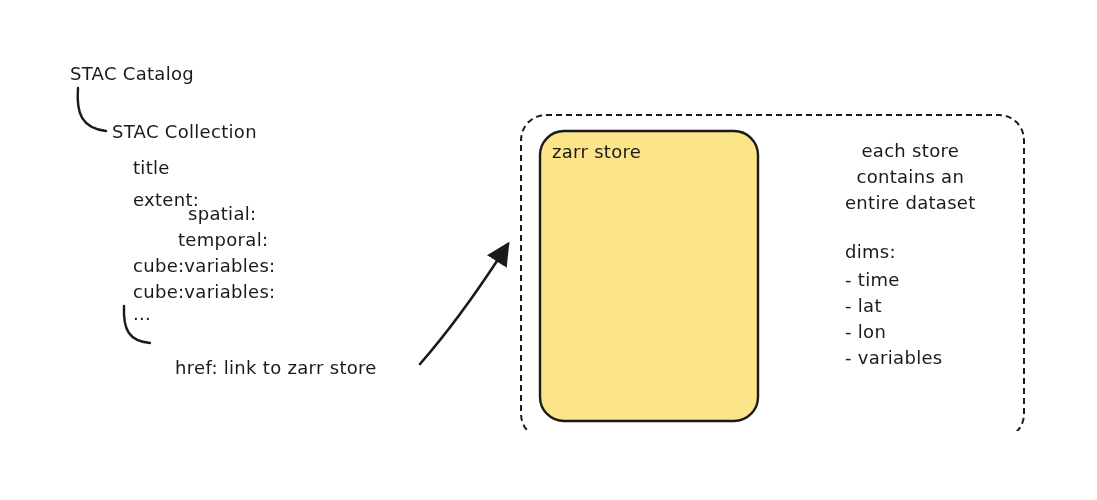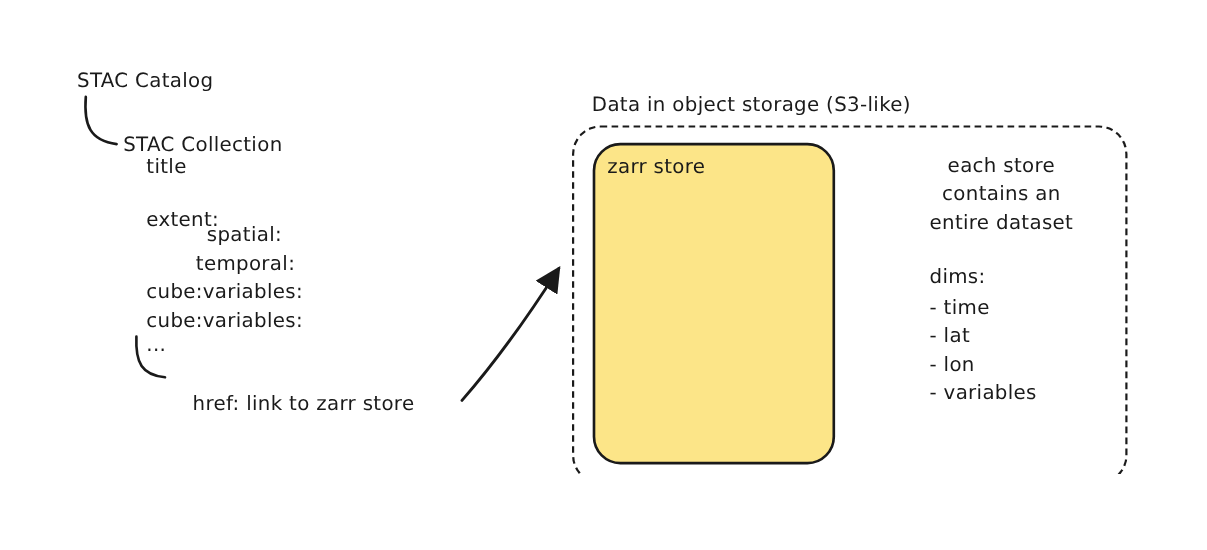--- a/index.html
+++ b/index.html
@@ -109,7 +109,6 @@
   <div class="txt f-ellipsis">...</div>
   <div class="txt href-line">href: link to zarr store</div>
 
-  <div class="txt storage-title">Data in object storage (S3-like)</div>
 
   <div class="dashed-box"></div>
 

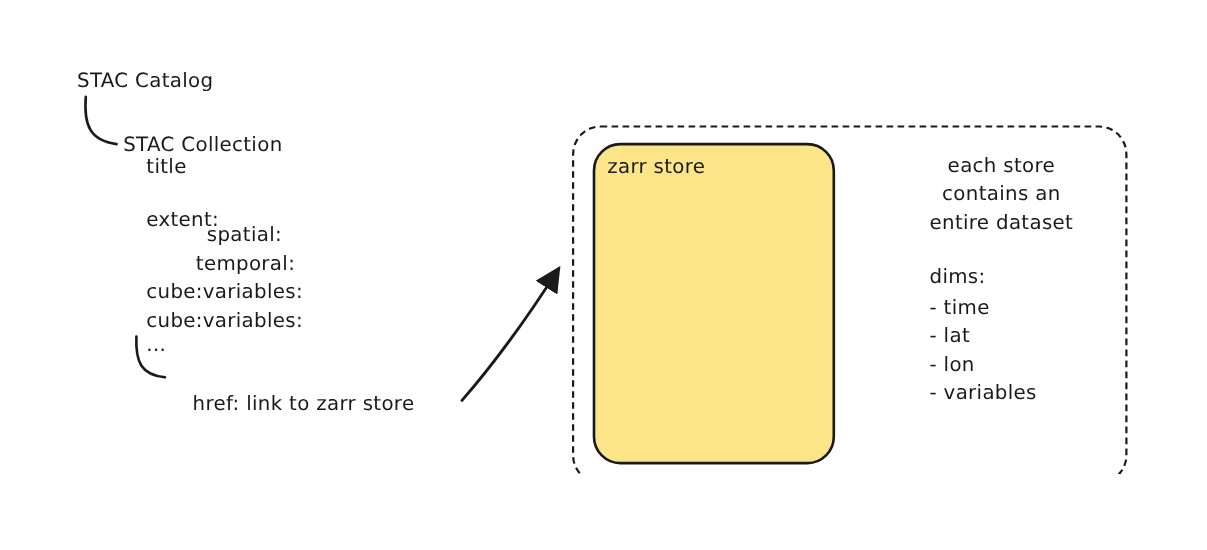--- a/index.html
+++ b/index.html
@@ -35,7 +35,7 @@
   
   .catalog        { left: 70px;  top: 62px;  }
   .collection     { left: 112px; top: 120px; }
-  .f-title        { left: 133px; top: 140px; }
+  .f-title        { left: 133px; top: 156px; }
   .f-extent       { left: 133px; top: 188px; }
   .f-spatial      { left: 188px; top: 202px; }
   .f-temporal     { left: 178px; top: 228px; }

